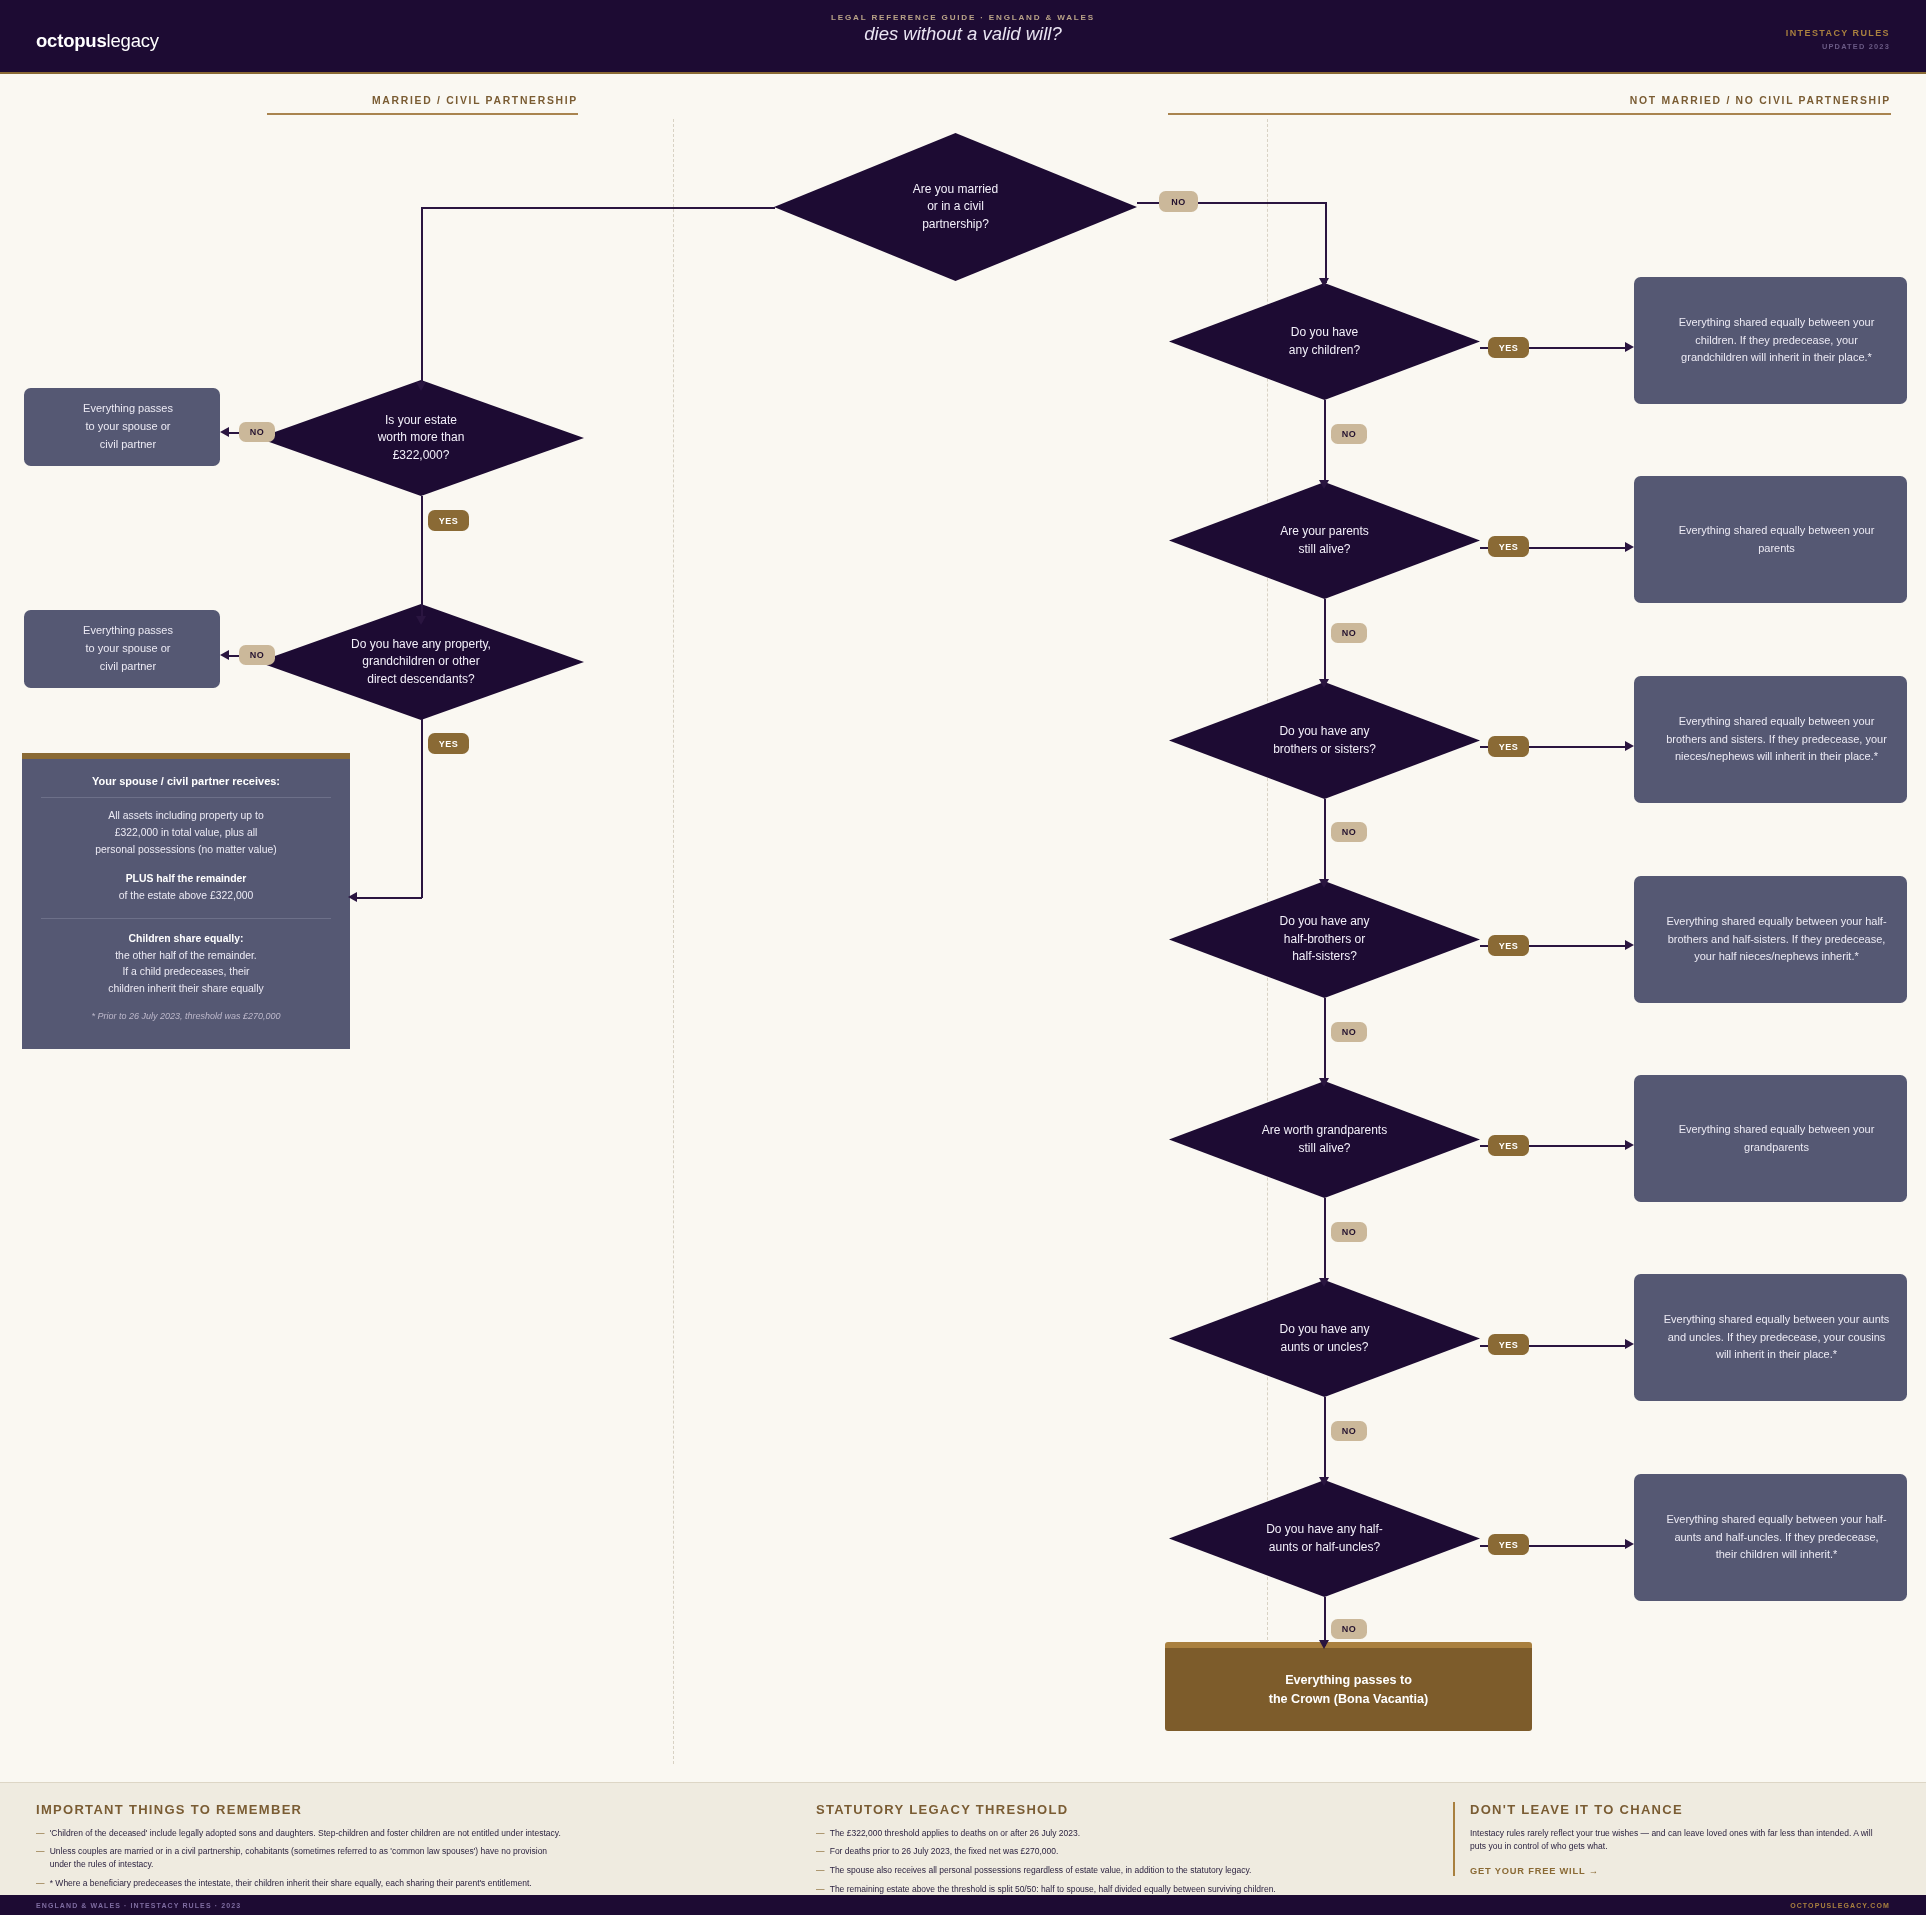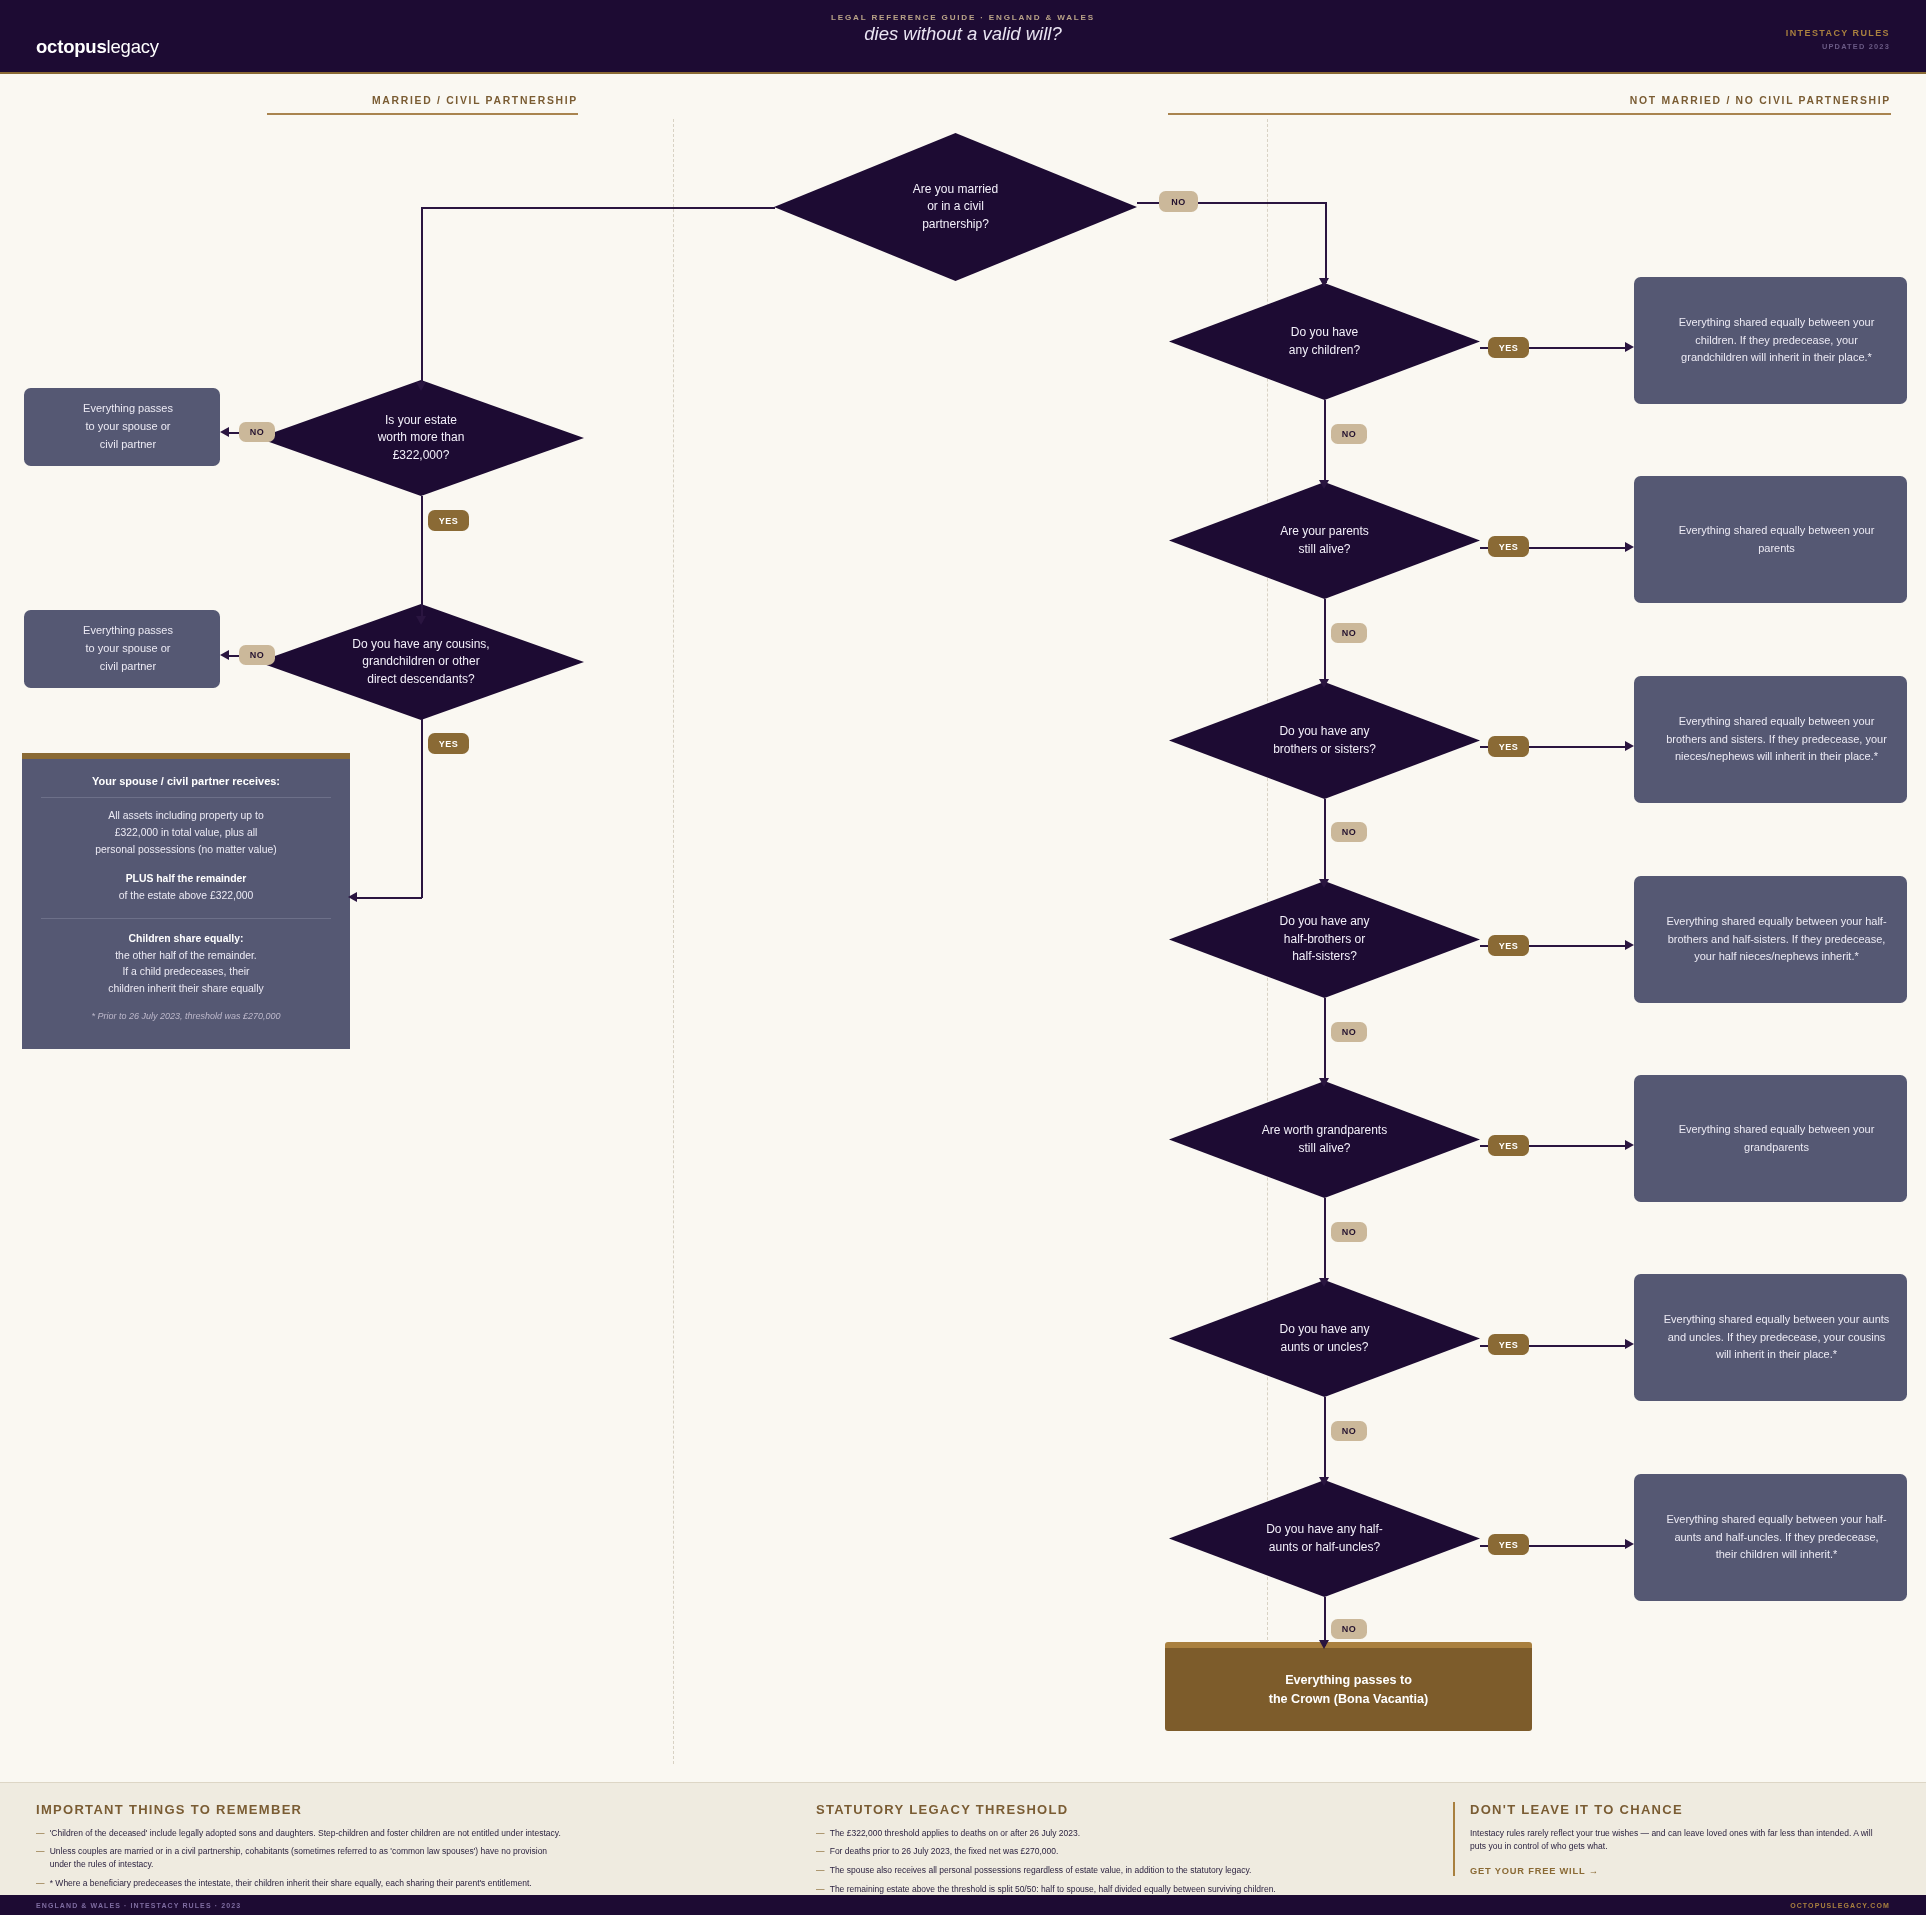--- a/index.html
+++ b/index.html
@@ -17,7 +17,7 @@
     background: #1d0b33; border-bottom: 2.2px solid #8a6a35;
   }
   .logo {
-    position: absolute; left: 36px; top: 36px;
+    position: absolute; left: 36px; top: 30px;
     font-size: 18.5px; color: #ffffff; letter-spacing: -0.2px;
   }
   .logo b { font-weight: 700; }

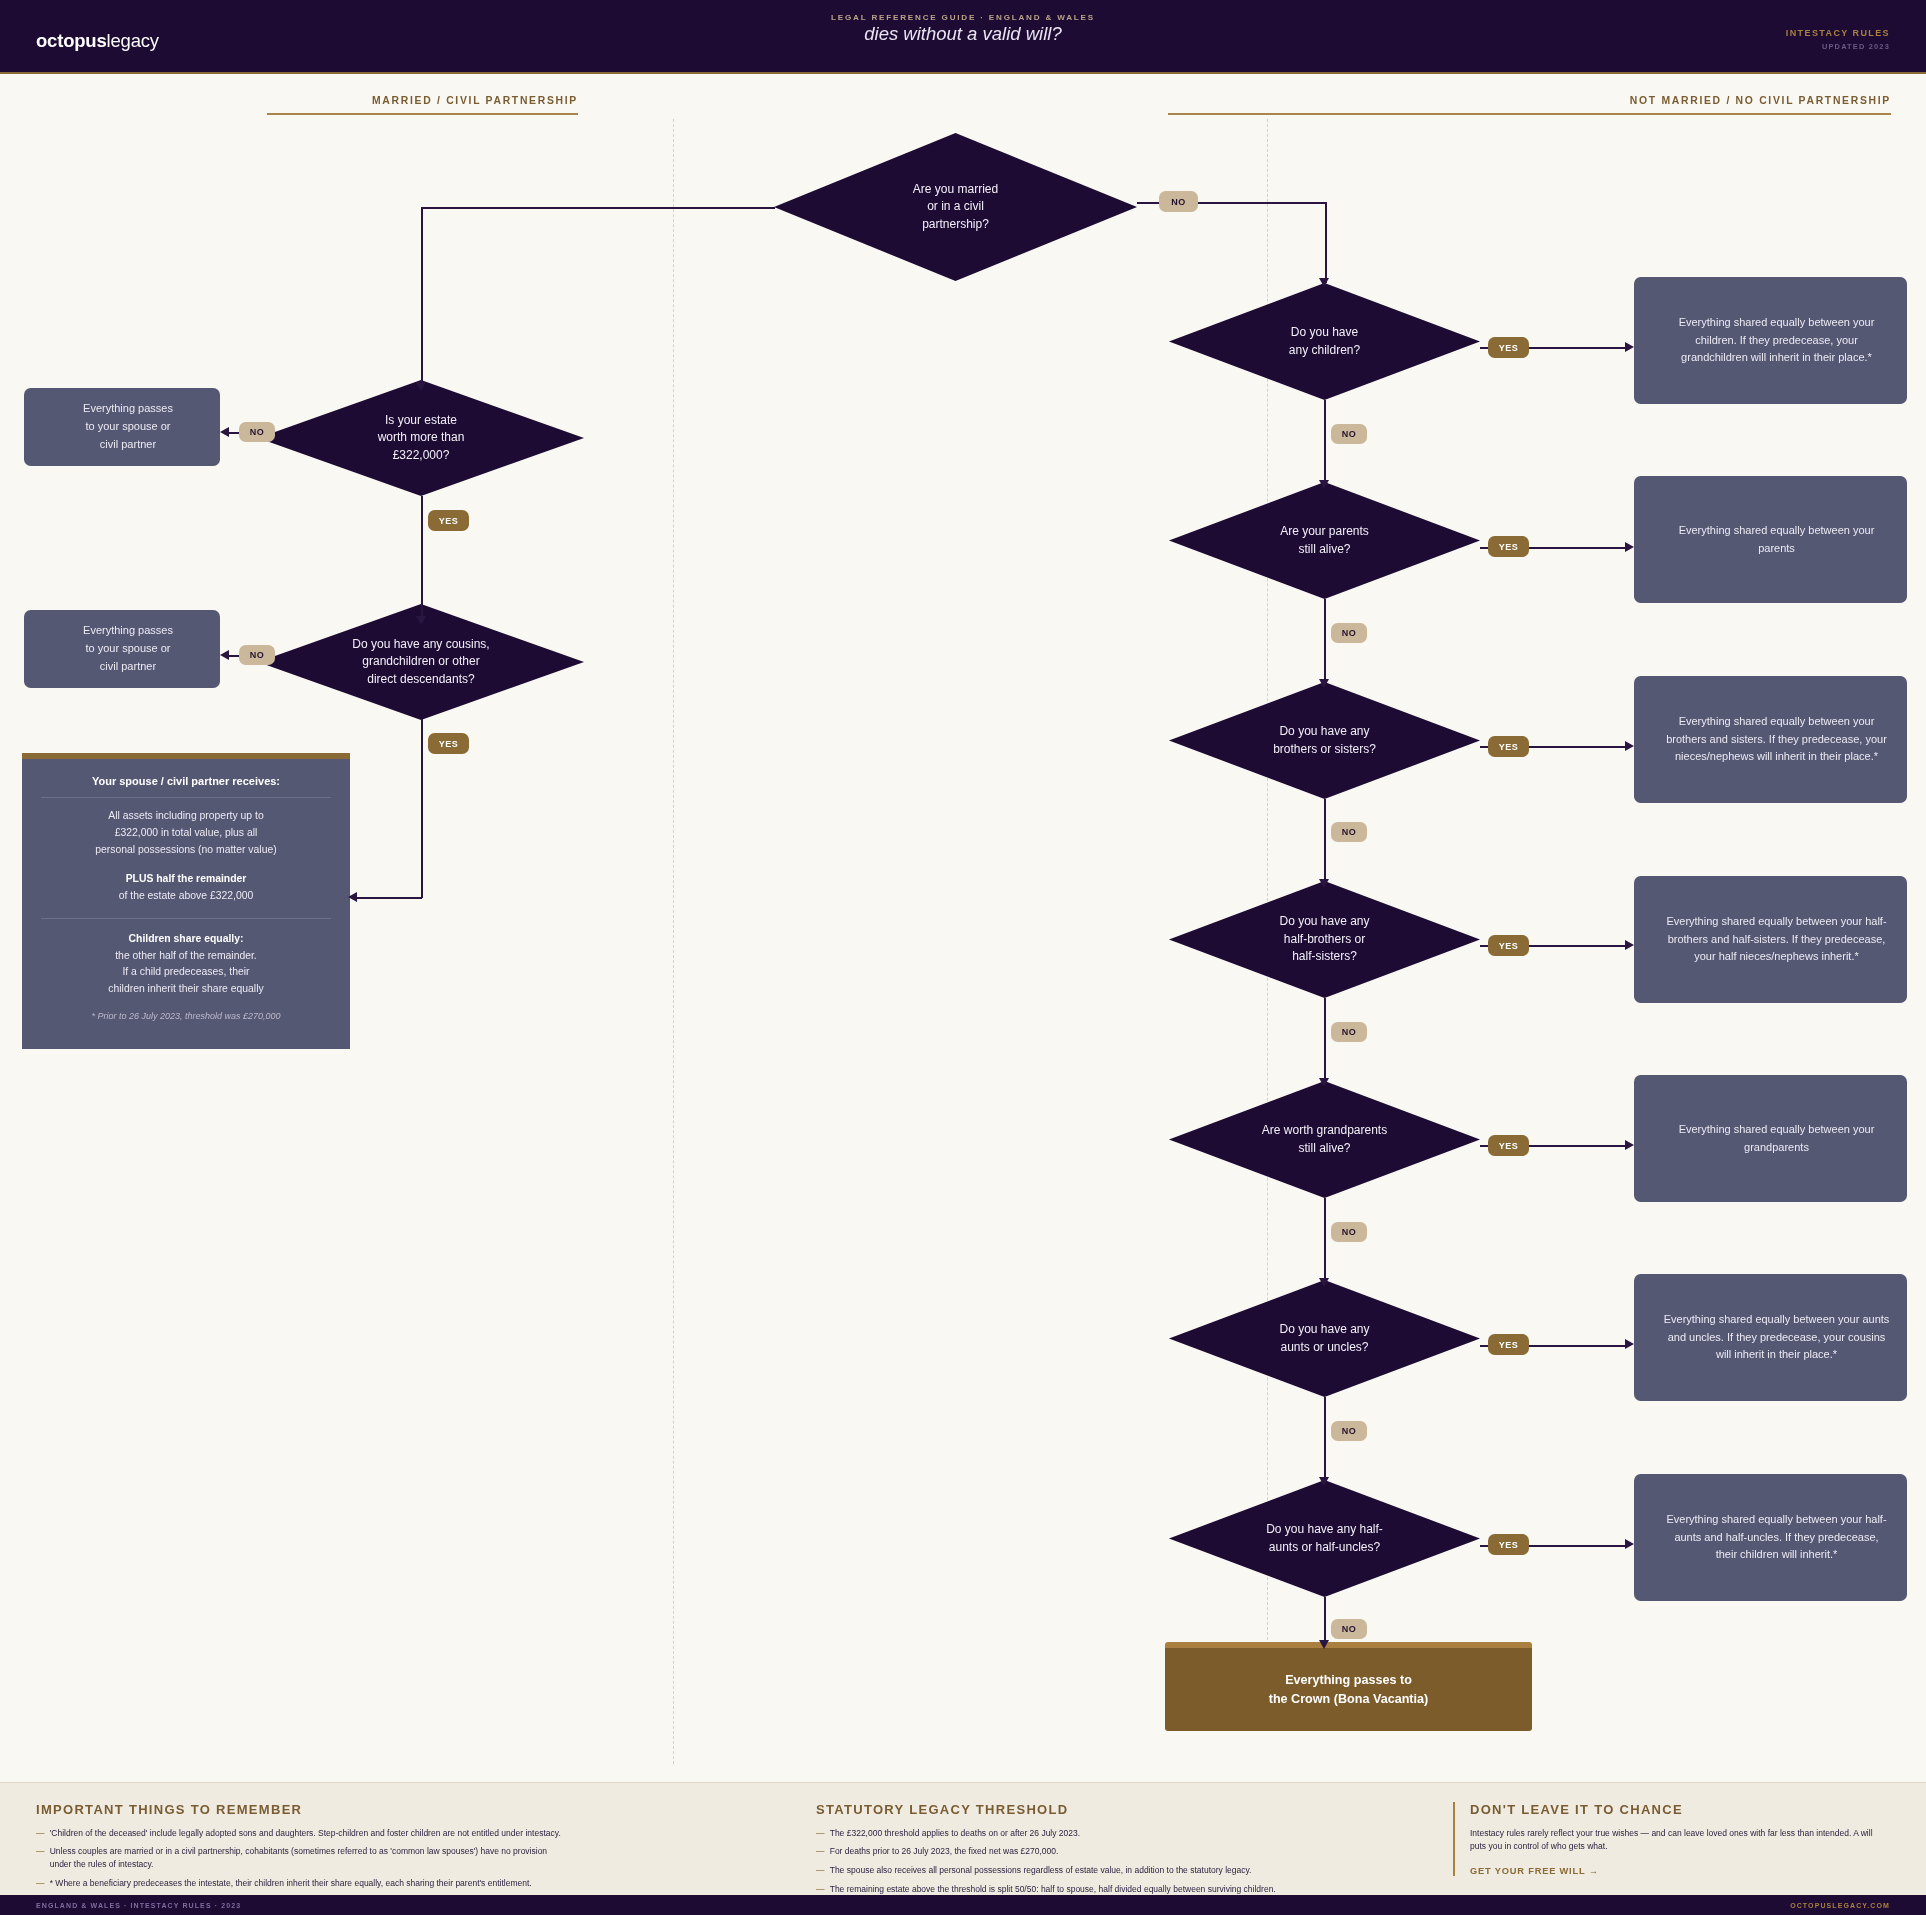--- a/index.html
+++ b/index.html
@@ -205,7 +205,7 @@
 
   <div class="diamond" style="left:258px; top:604px; width:326px; height:116px;">
     <div class="dtext">
-      <span>Do you have any cousins,</span><br>
+      <span>Do you have any property,</span><br>
       <span>grandchildren or other</span><br>
       <span>direct descendants?</span>
     </div>

